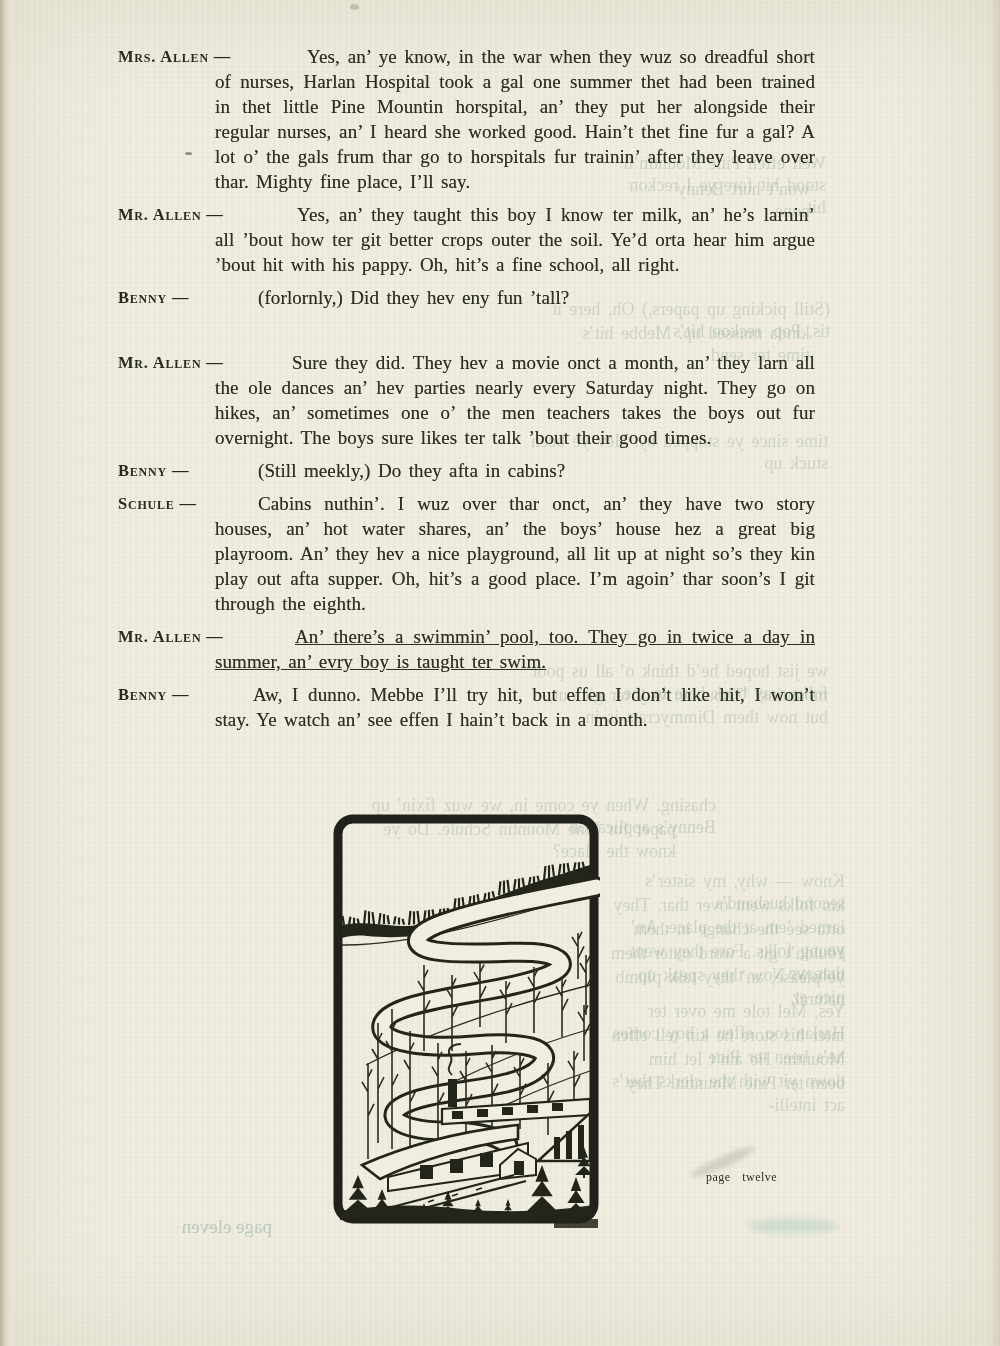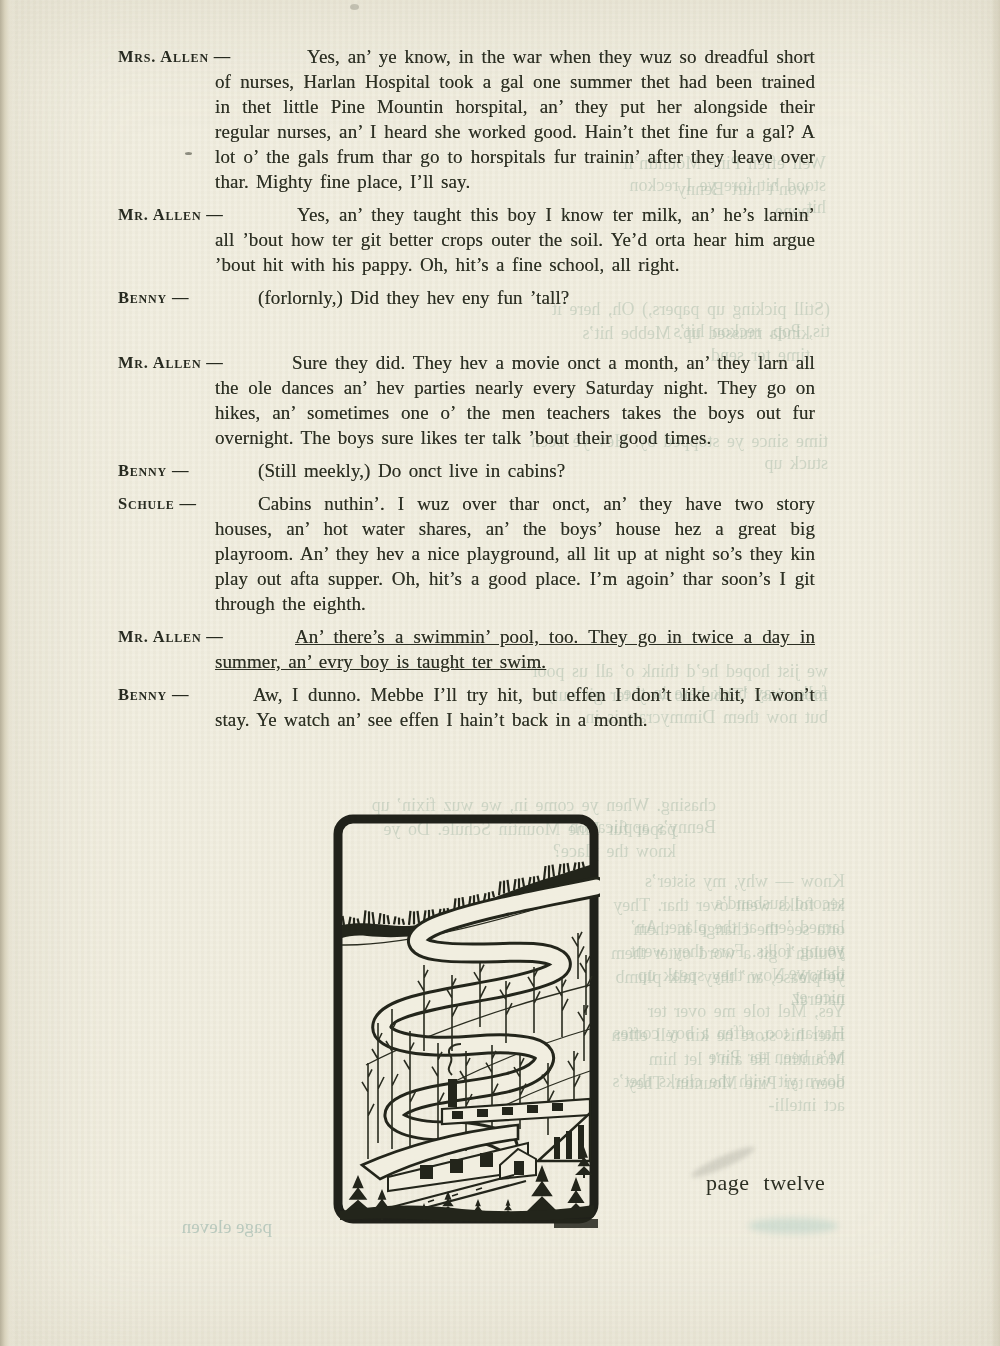--- a/index.html
+++ b/index.html
@@ -94,7 +94,7 @@
         </div>
         <div class="speech">
           <span class="speaker">Benny —</span>
-          <p class="body" style="text-indent: 43px;"><span class="it">(Still meekly,)</span><span> Do onct live in cabins?</span></p>
+          <p class="body" style="text-indent: 43px;"><span class="it">(Still meekly,)</span><span> Do they afta in cabins?</span></p>
         </div>
         <div class="speech">
           <span class="speaker">Schule —</span>

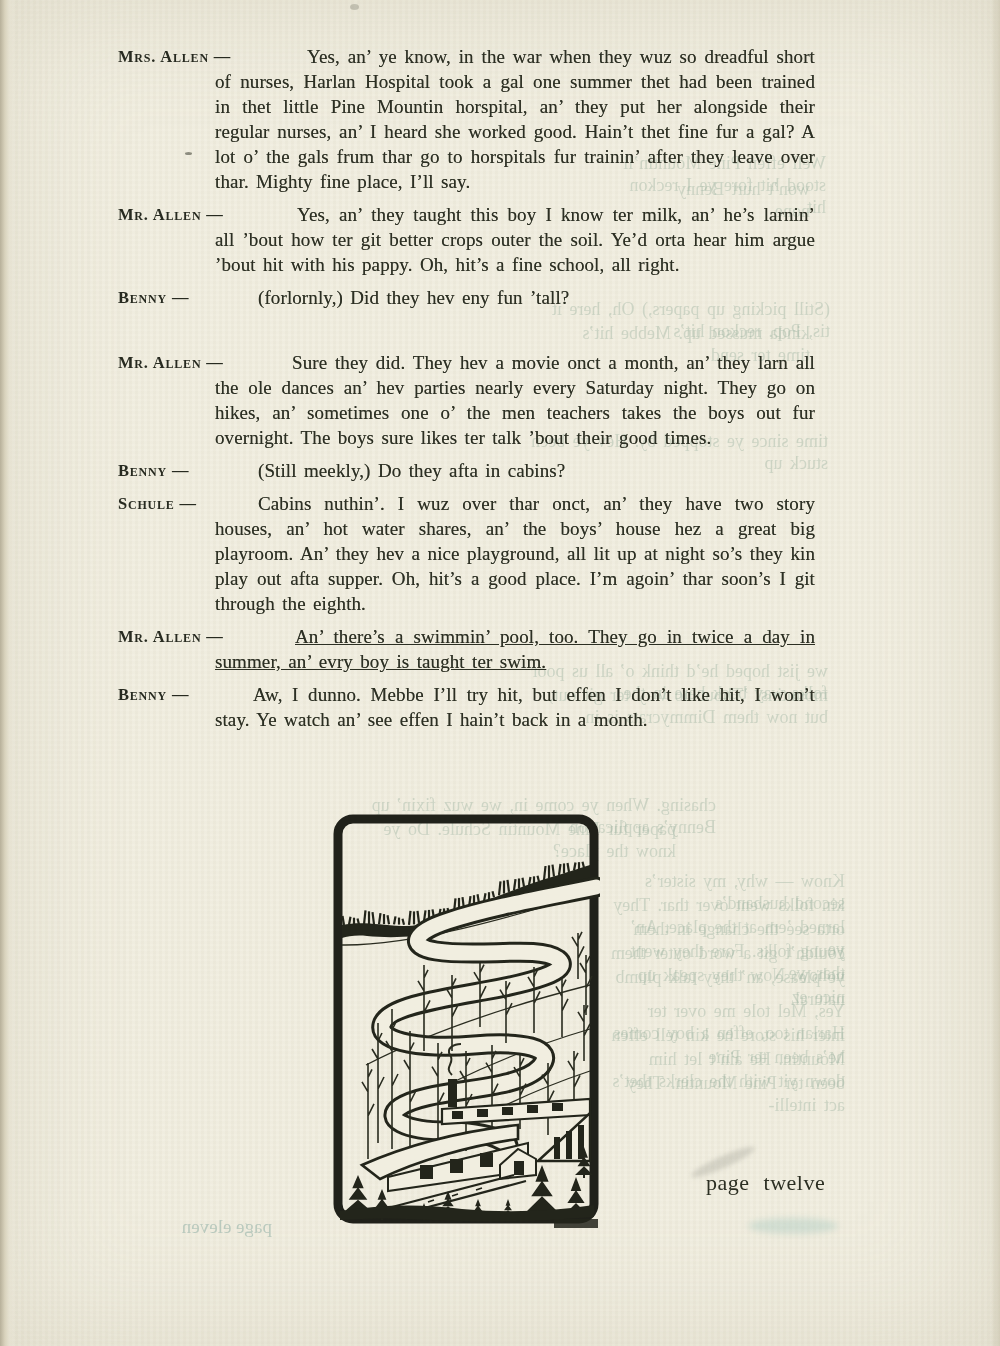--- a/index.html
+++ b/index.html
@@ -35,7 +35,7 @@
     text-align:justify;word-spacing:2.5px;letter-spacing:.1px;
     text-shadow:0 0 .4px rgba(44,47,35,.6);}
   .it{}
-  .pagenum{position:absolute;left:706px;top:1170px;font-size:22px;color:#2c2f23;
+  .pagenum{position:absolute;left:706px;top:1170px;font-size:12px;color:#2c2f23;
     word-spacing:8px;letter-spacing:.5px;}
   
   .illus{position:absolute;left:332px;top:813px;width:268px;height:424px;}

